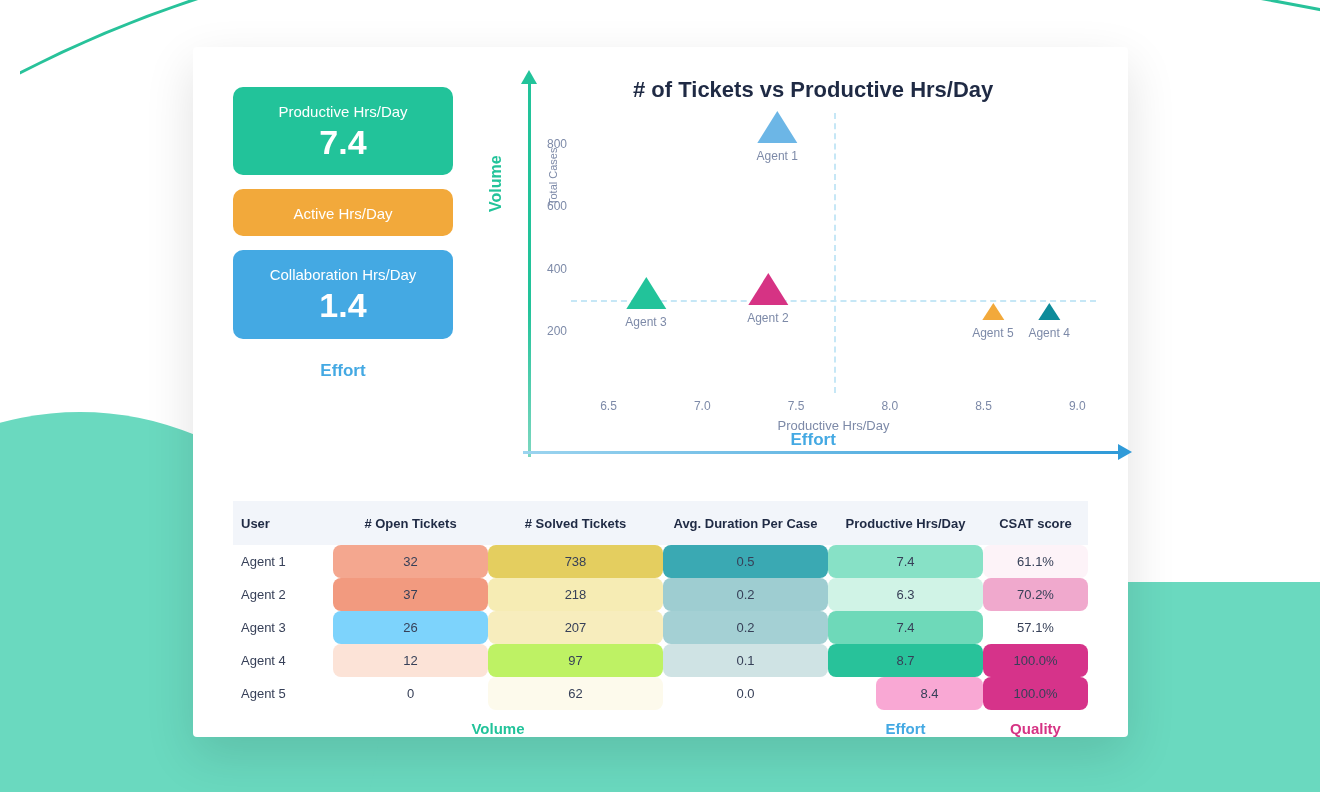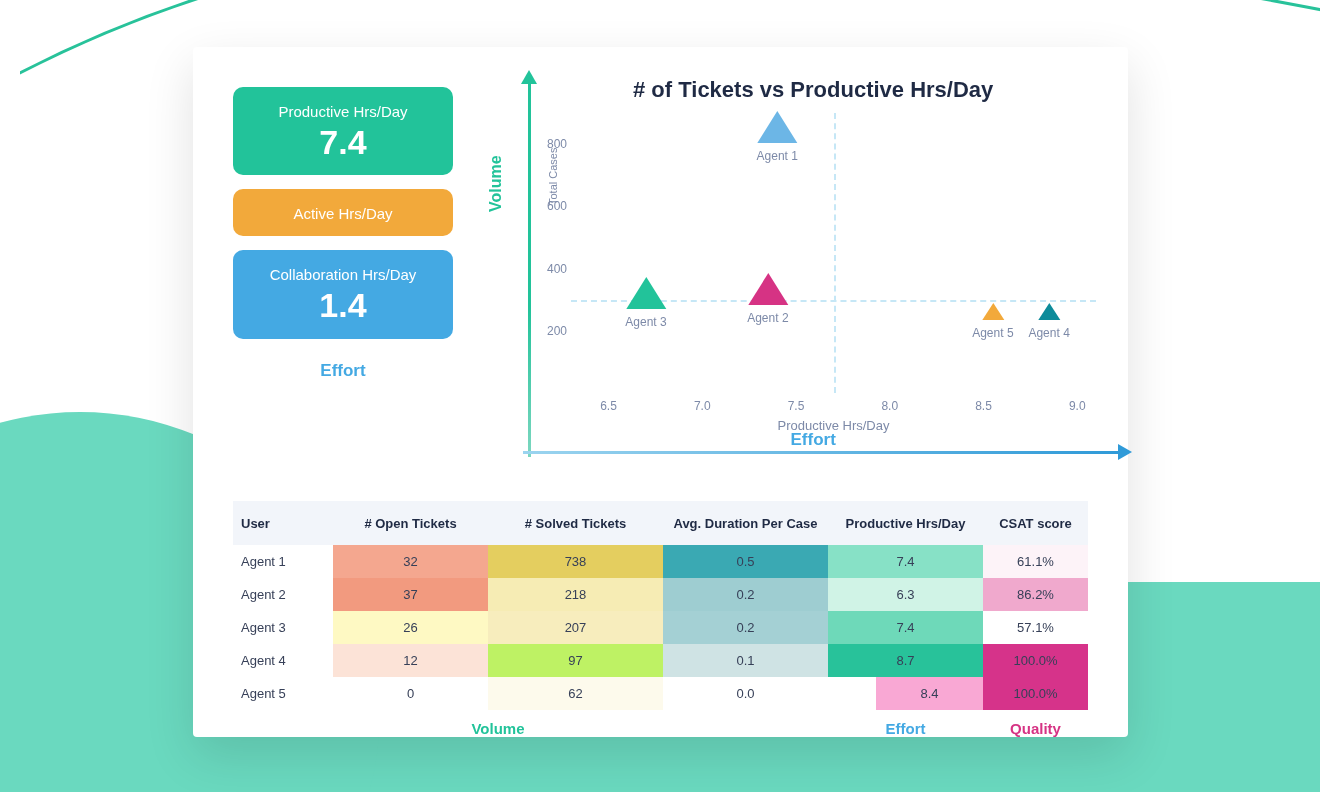--- a/index.html
+++ b/index.html
@@ -51,7 +51,7 @@
   .tbl .hdr > div:nth-child(n+2){ text-align:center; }
   .tbl .row { height:33px; font-size:13px; color:#374058; }
   .tbl .row .user { text-align:left; }
-  .tbl .row .cell { text-align:left; height:100%; display:flex; align-items:center; justify-content:center; }
+  .tbl .row .cell { text-align:left; height:100%; display:flex; align-items:center; justify-content:center;border-radius:8px; }
   .grouplabels { display:grid; grid-template-columns: 100px 155px 175px 165px 155px 105px; margin-top:10px; font-weight:700; font-size:15px; }
   .grouplabels .vol { grid-column:2 / span 2; text-align:center; color:#22c39a; }
   .grouplabels .eff { grid-column:5; text-align:center; color:#44a9e3; }

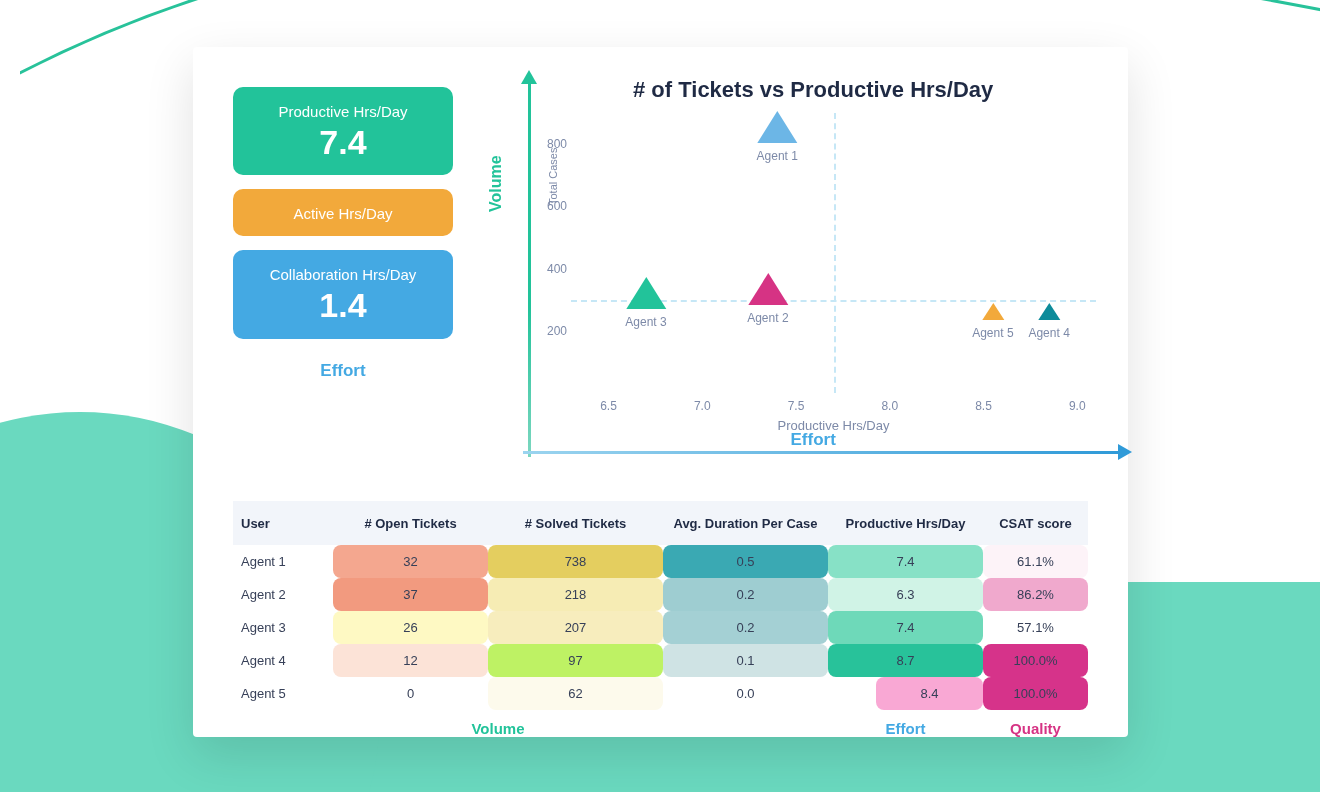--- a/index.html
+++ b/index.html
@@ -157,7 +157,7 @@
           <div class="cell" style="background: rgb(246, 236, 180);">218</div>
           <div class="cell" style="background: rgb(158, 205, 209);">0.2</div>
           <div class="cell" style="background: rgb(208, 243, 230);">6.3</div>
-          <div class="cell" style="background: rgb(240, 169, 205);">86.2%</div>
+          <div class="cell" style="background: rgb(240, 169, 205);">70.2%</div>
         </div>
         <div class="row">
           <div class="user">Agent 3</div>

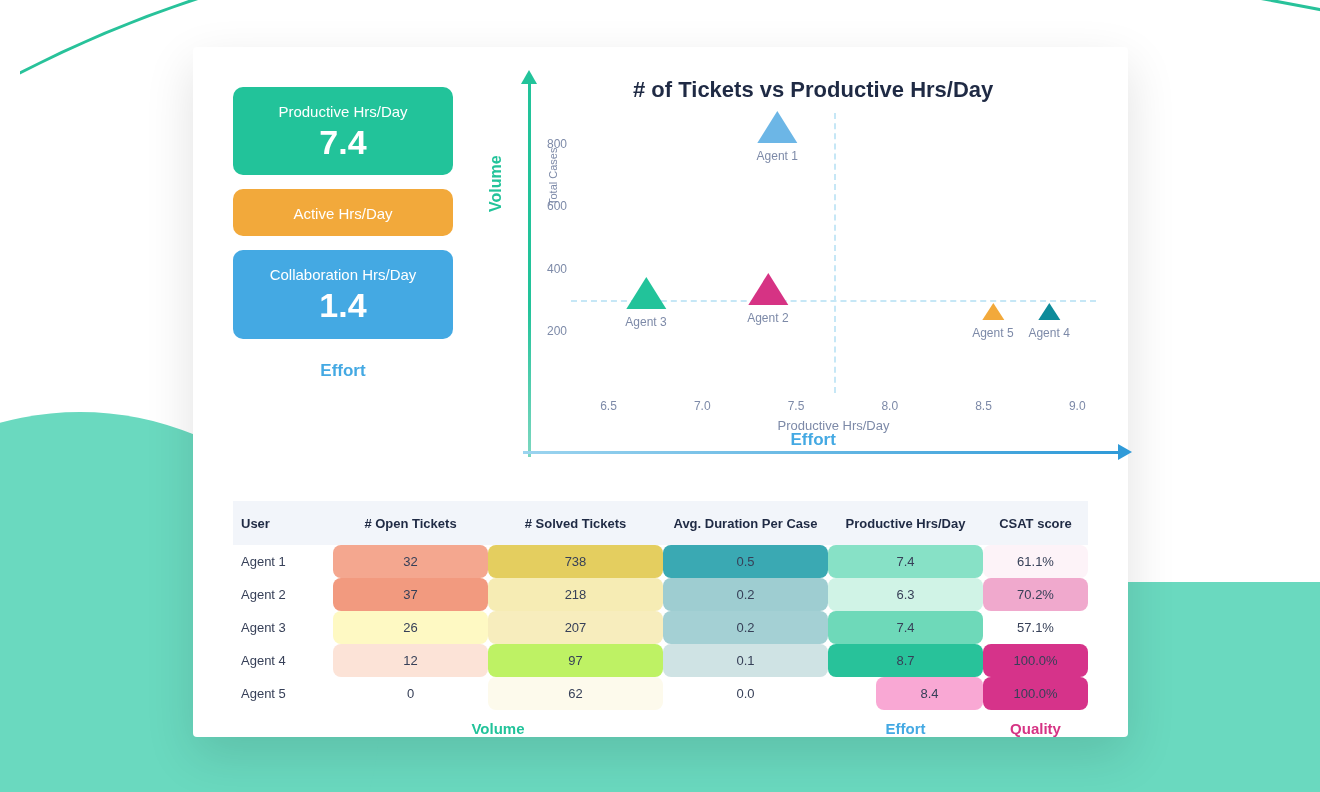--- a/index.html
+++ b/index.html
@@ -161,7 +161,7 @@
         </div>
         <div class="row">
           <div class="user">Agent 3</div>
-          <div class="cell" style="background: #fef9c3;">26</div>
+          <div class="cell" style="background: #7dd3fc;">26</div>
           <div class="cell" style="background: rgb(247, 237, 189);">207</div>
           <div class="cell" style="background: rgb(164, 208, 212);">0.2</div>
           <div class="cell" style="background: rgb(110, 217, 185);">7.4</div>

